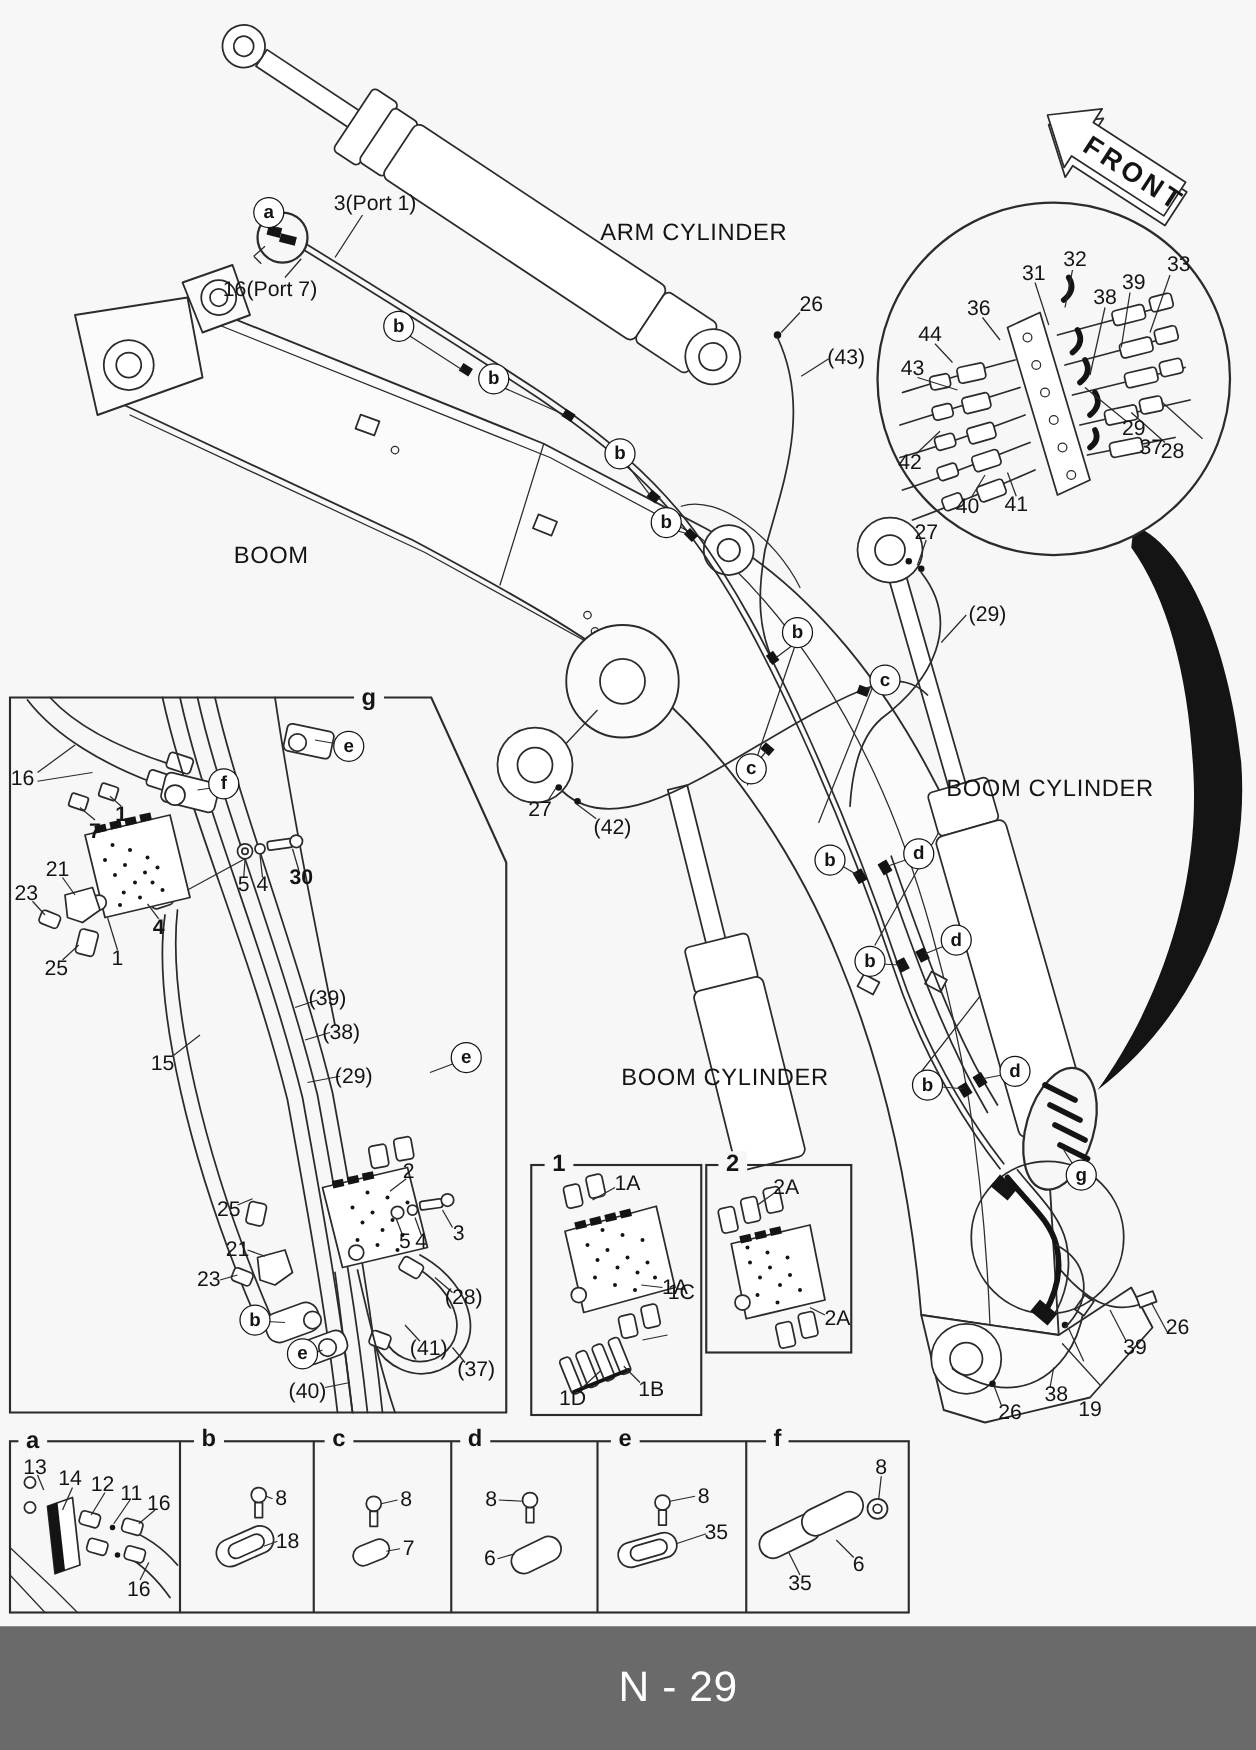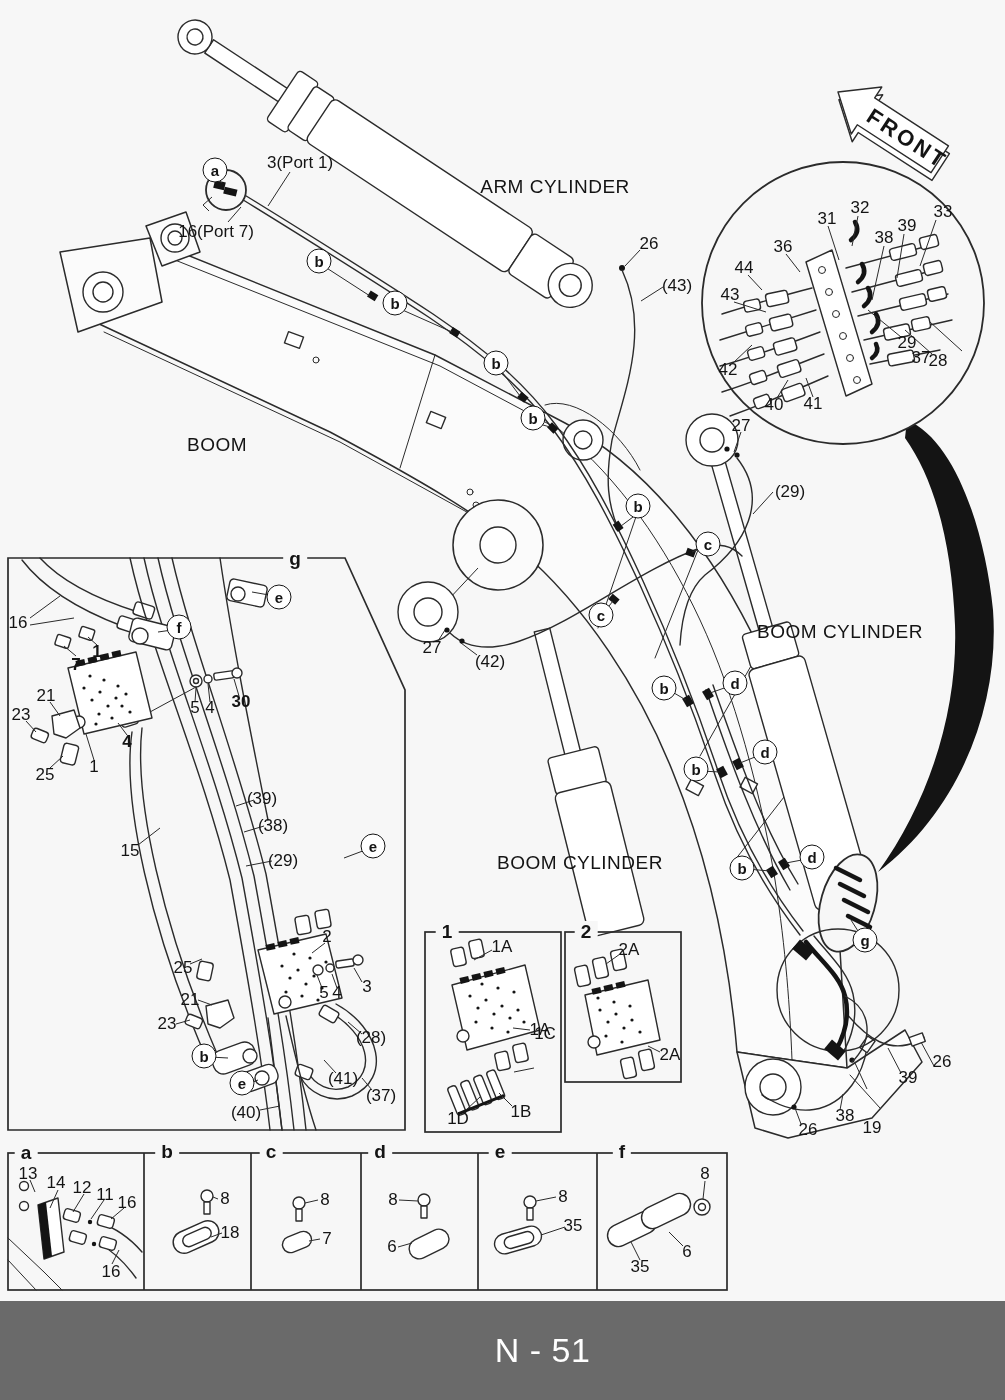--- a/index.html
+++ b/index.html
@@ -667,7 +667,7 @@
     </div>
 
 <div class="footer">
-  <span>N - 51</span>
+  <span>N - 29</span>
 </div>
 </div>
 

